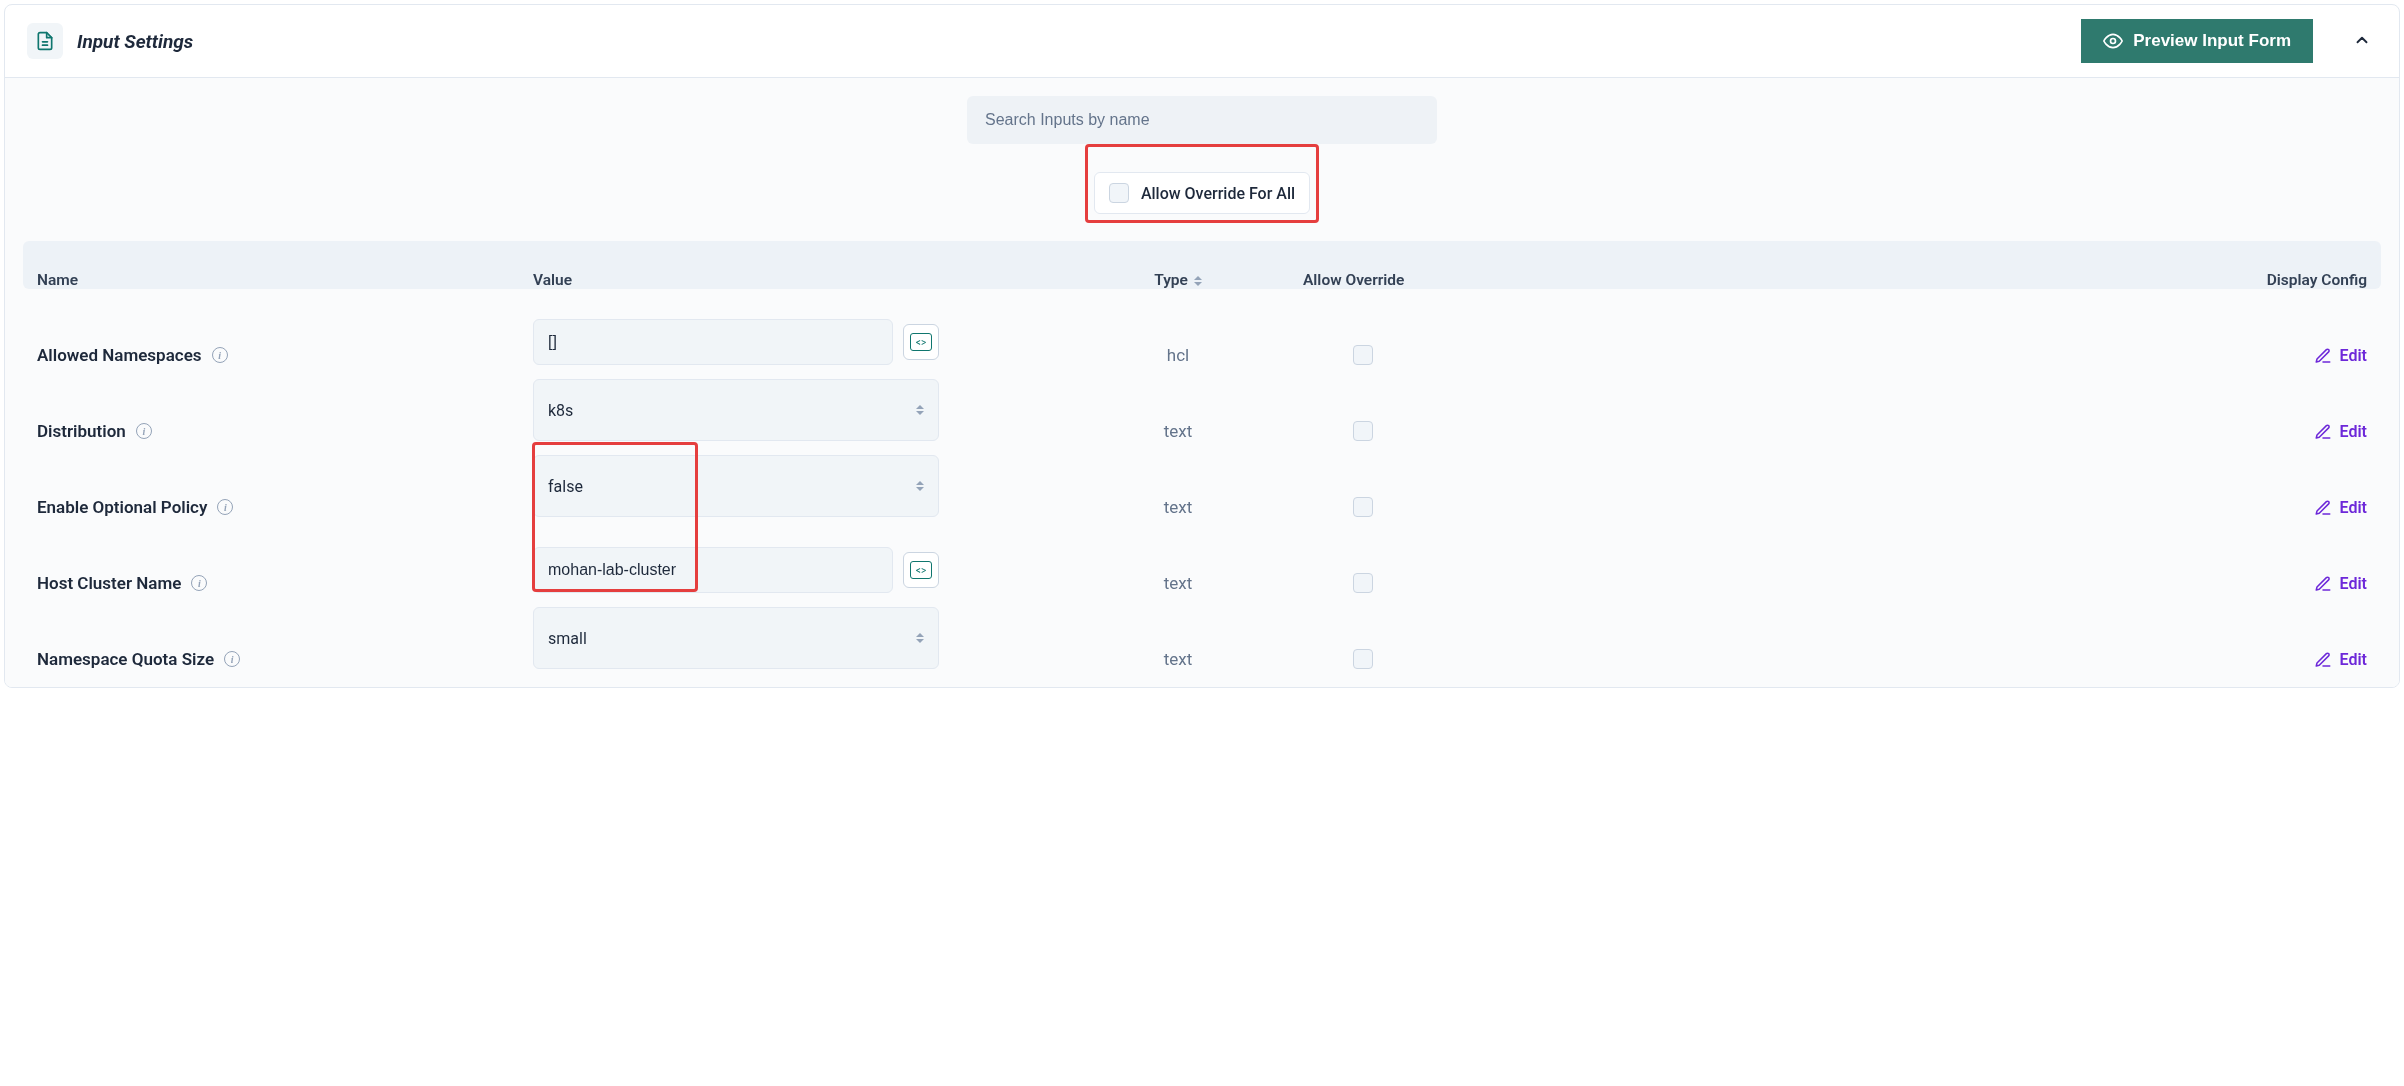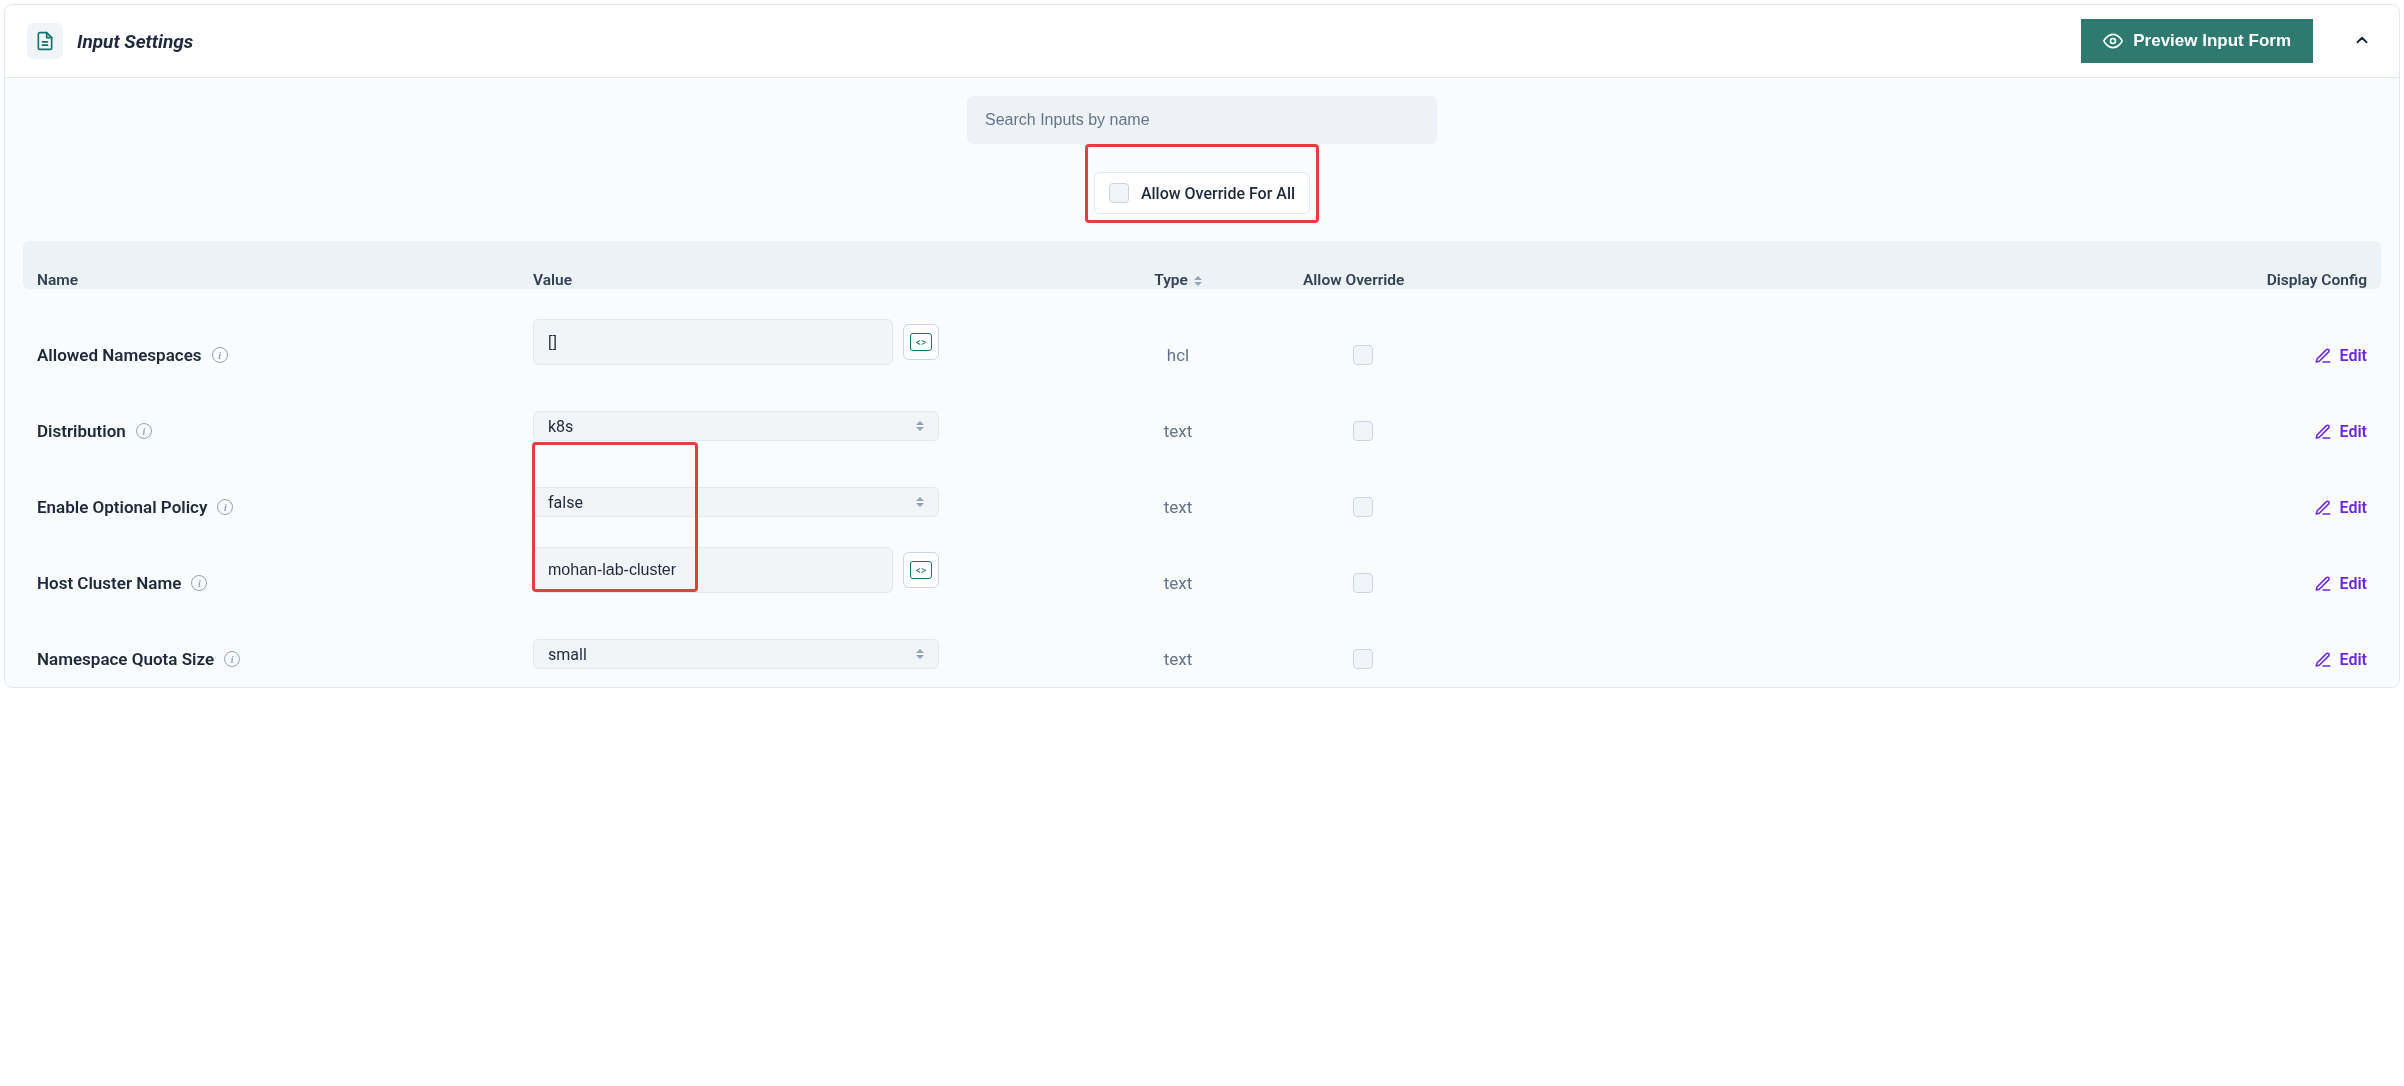--- a/index.html
+++ b/index.html
@@ -163,7 +163,7 @@
     padding:0 14px;
   }
   .val-dropdown {
-    height:30px; width:406px;
+    height:62px; width:406px;
     background:#f1f5f8;
     border:1px solid #e2e8f0;
     border-radius:6px;

